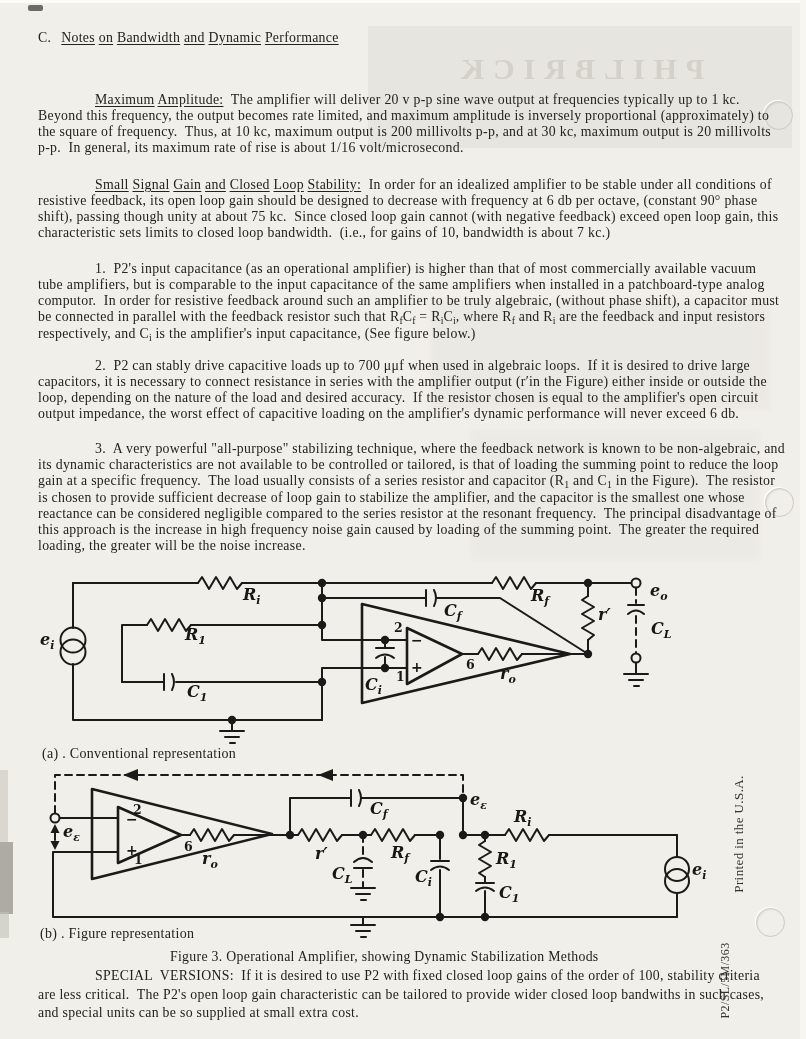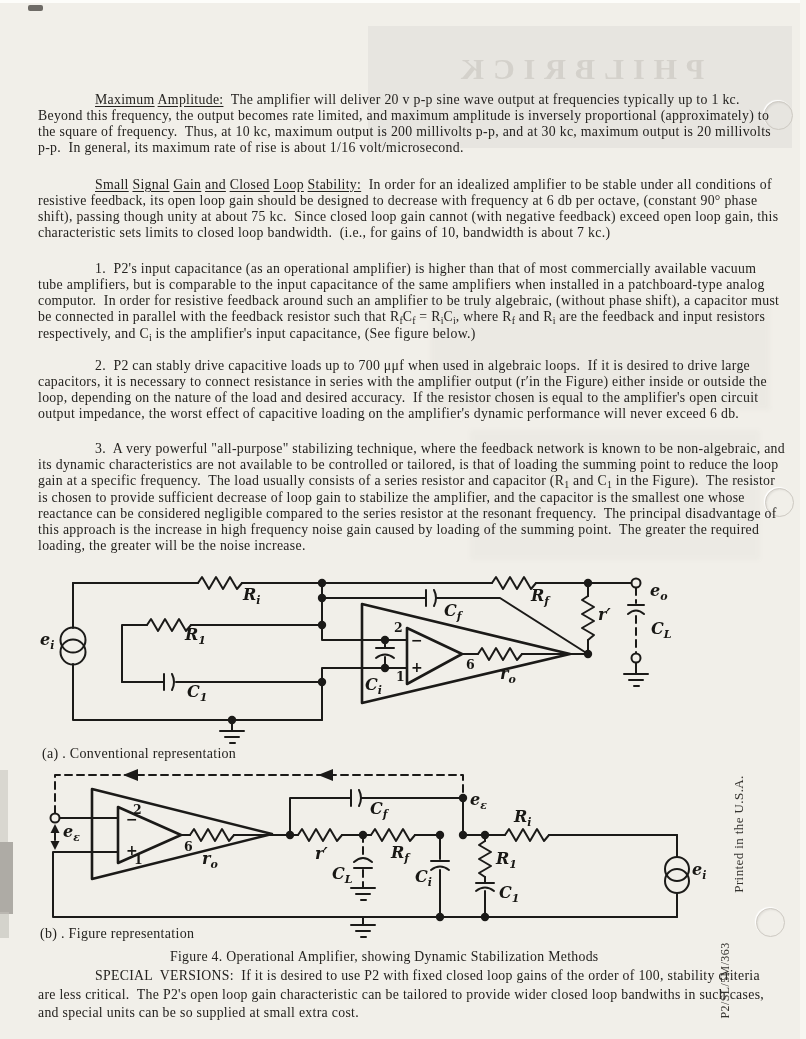--- a/index.html
+++ b/index.html
@@ -57,6 +57,7 @@
   <div class="edge-top"></div>
   <div class="edge-right"></div>
 
+  <div class="txt" style="left:38px;top:30px;"><span style="margin-right:10px;">C.</span><span><span class="u">Notes</span> <span class="u">on</span> <span class="u">Bandwidth</span> <span class="u">and</span> <span class="u">Dynamic</span> <span class="u">Performance</span></span></div>
 
 
   <div class="txt ind" style="left:38px;top:92px;width:744px;"><span class="u">Maximum</span> <span class="u">Amplitude:</span>  The amplifier will deliver 20 v p-p sine wave output at frequencies typically up to 1 kc.  Beyond this frequency, the output becomes rate limited, and maximum amplitude is inversely proportional (approximately) to the square of frequency.  Thus, at 10 kc, maximum output is 200 millivolts p-p, and at 30 kc, maximum output is 20 millivolts p-p.  In general, its maximum rate of rise is about 1/16 volt/microsecond.</div>

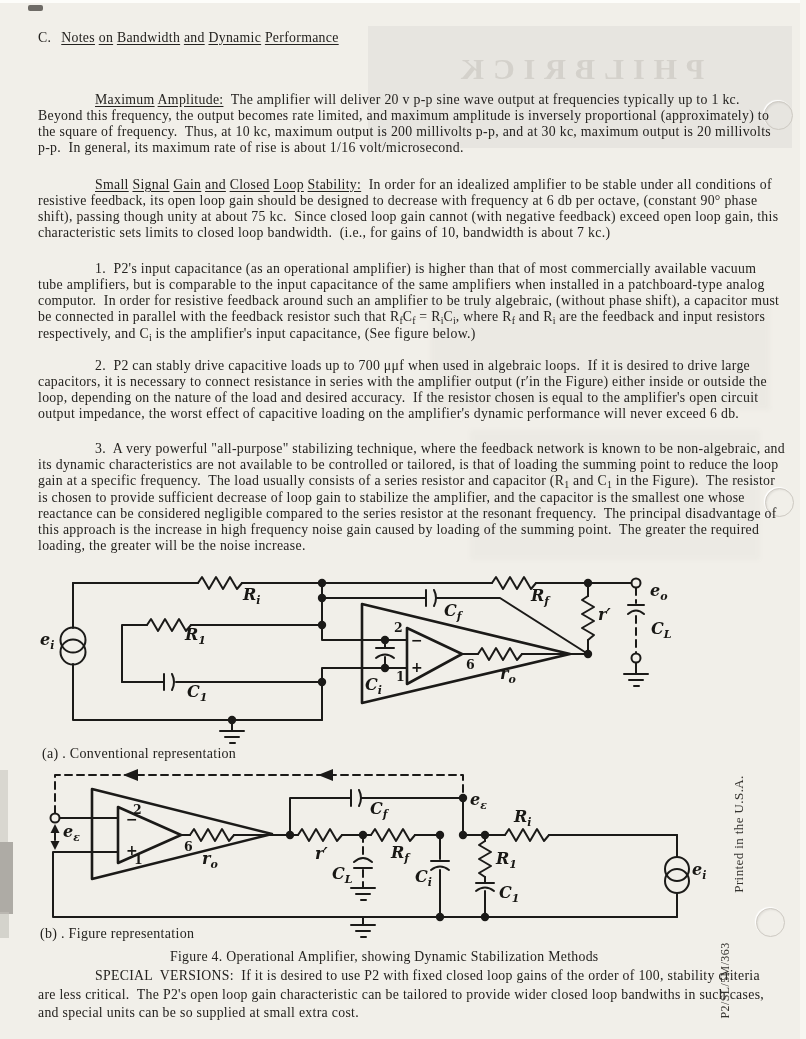--- a/index.html
+++ b/index.html
@@ -224,7 +224,7 @@
 
   <div class="cap" style="left:40px;top:926px;">(b) .  Figure representation</div>
 
-  <div class="cap" style="left:170px;top:949px;font-size:13.8px;">Figure 4.  Operational Amplifier, showing Dynamic Stabilization Methods</div>
+  <div class="cap" style="left:170px;top:949px;font-size:13.8px;">Figure 3.  Operational Amplifier, showing Dynamic Stabilization Methods</div>
 
   <div class="txt ind" style="left:38px;top:967px;width:738px;line-height:18.5px;">SPECIAL  VERSIONS:  If it is desired to use P2 with fixed closed loop gains of the order of 100, stability criteria are less critical.  The P2's open loop gain characteristic can be tailored to provide wider closed loop bandwiths in such cases, and special units can be so supplied at small extra cost.</div>
 

